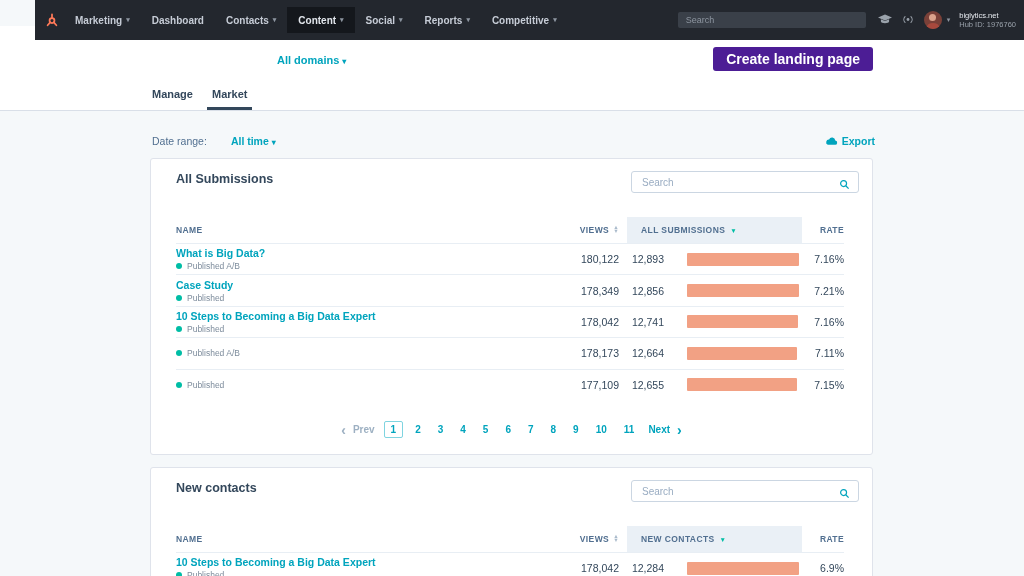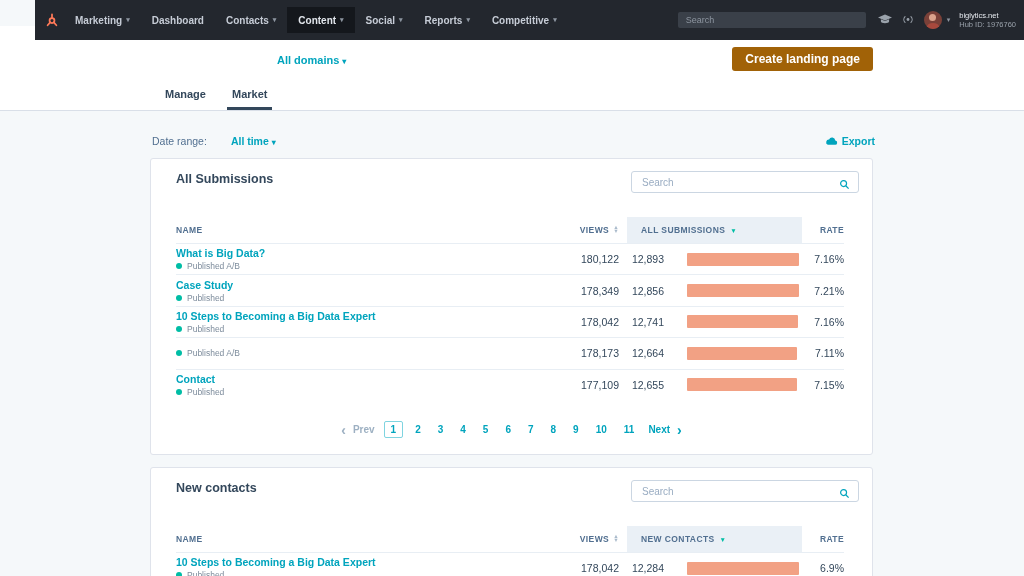--- a/index.html
+++ b/index.html
@@ -35,8 +35,8 @@
   .domain-filter { position:absolute; left:277px; top:28px; font-size:11px; color:#00a4bd;
                    font-weight:bold; cursor:pointer; }
   .domain-filter .caret { font-size:8px; margin-left:3px; }
-  .create-btn { position:absolute; right:151px; top:21px; height:24px; background:#a16207; color:#fff;
-                font-size:12px; font-weight:bold; border:none; border-radius:3px; padding:0 13px; cursor:pointer; }
+  .create-btn { position:absolute; right:151px; top:21px; height:24px; background:#4c1d95; color:#fff;
+                font-size:14px; font-weight:bold; border:none; border-radius:3px; padding:0 13px; cursor:pointer; }
   .tabs { position:absolute; left:165px; bottom:0; display:flex; gap:26px;margin-top:29px; }
   .tab { font-size:11px; font-weight:bold; color:#33475b; padding-bottom:10px; position:relative; cursor:pointer; }
   .tab.active::after { content:''; position:absolute; left:-5px; right:-5px; bottom:0; height:3px; background:#33475b; }

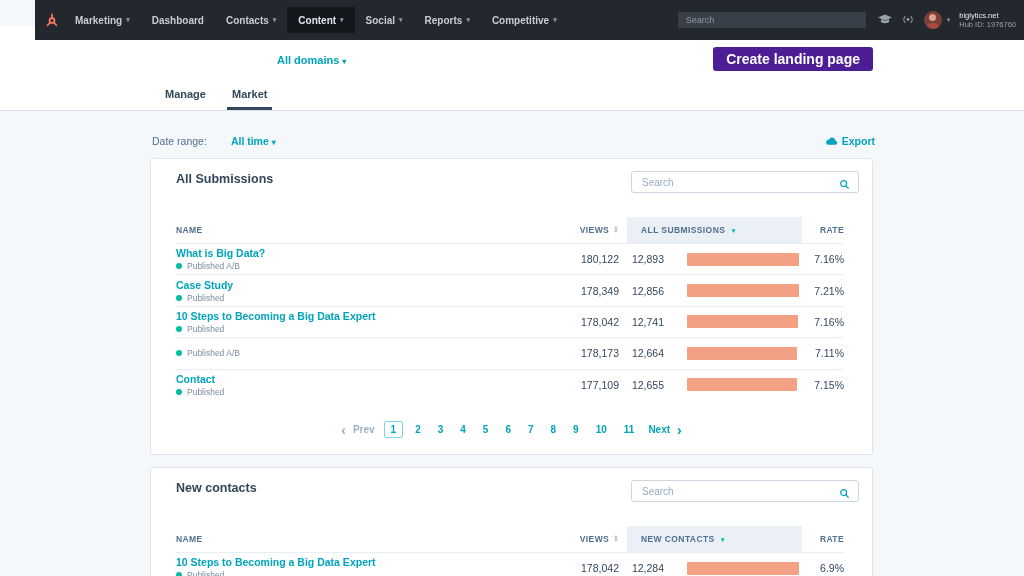--- a/index.html
+++ b/index.html
@@ -37,7 +37,7 @@
   .domain-filter .caret { font-size:8px; margin-left:3px; }
   .create-btn { position:absolute; right:151px; top:21px; height:24px; background:#4c1d95; color:#fff;
                 font-size:14px; font-weight:bold; border:none; border-radius:3px; padding:0 13px; cursor:pointer; }
-  .tabs { position:absolute; left:165px; bottom:0; display:flex; gap:26px;margin-top:29px; }
+  .tabs { position:absolute; left:152px; bottom:0; display:flex; gap:19px;margin-top:29px; }
   .tab { font-size:11px; font-weight:bold; color:#33475b; padding-bottom:10px; position:relative; cursor:pointer; }
   .tab.active::after { content:''; position:absolute; left:-5px; right:-5px; bottom:0; height:3px; background:#33475b; }
 

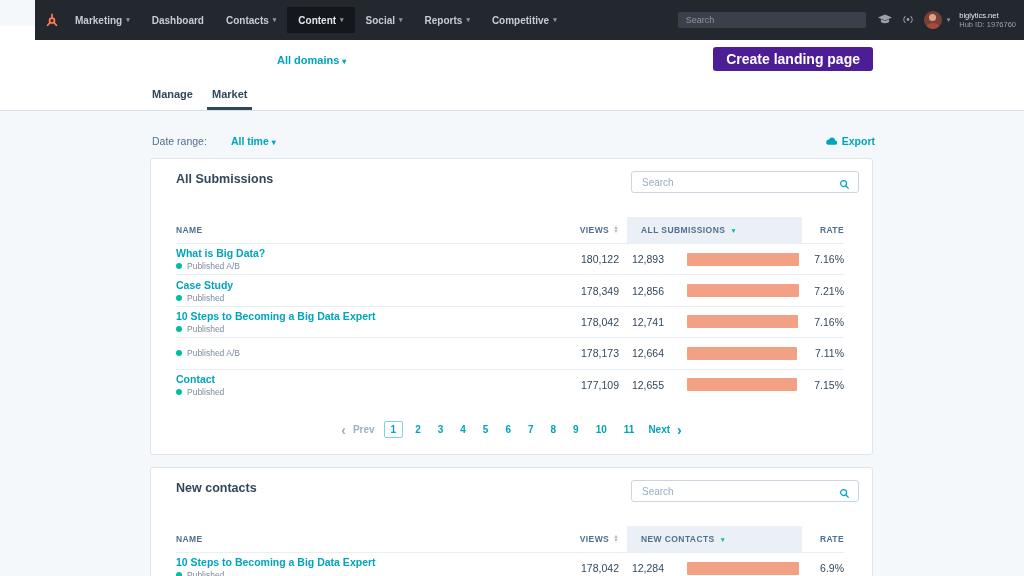--- a/index.html
+++ b/index.html
@@ -268,7 +268,6 @@
           </div>
           <div class="trow">
             <div class="c-name">
-              <div class="row-link">Contact</div>
               <div class="row-status">
                 <div class="dot"></div>
                 <div>Published</div>

